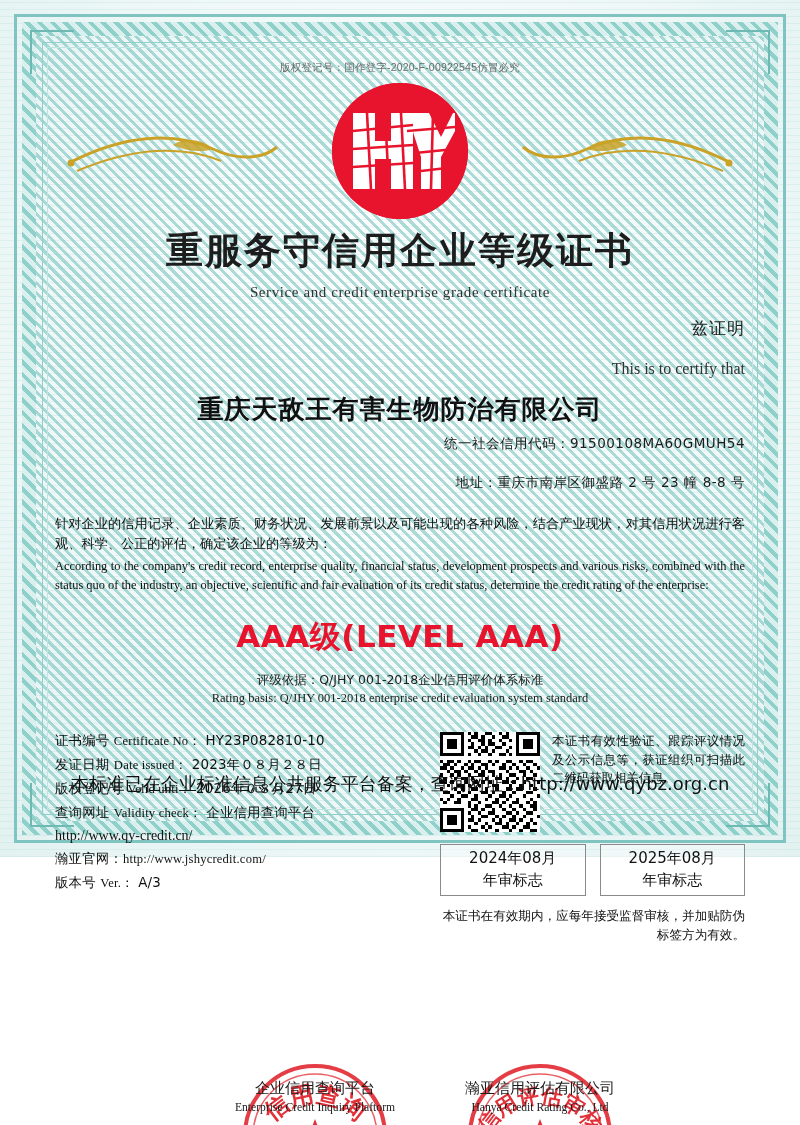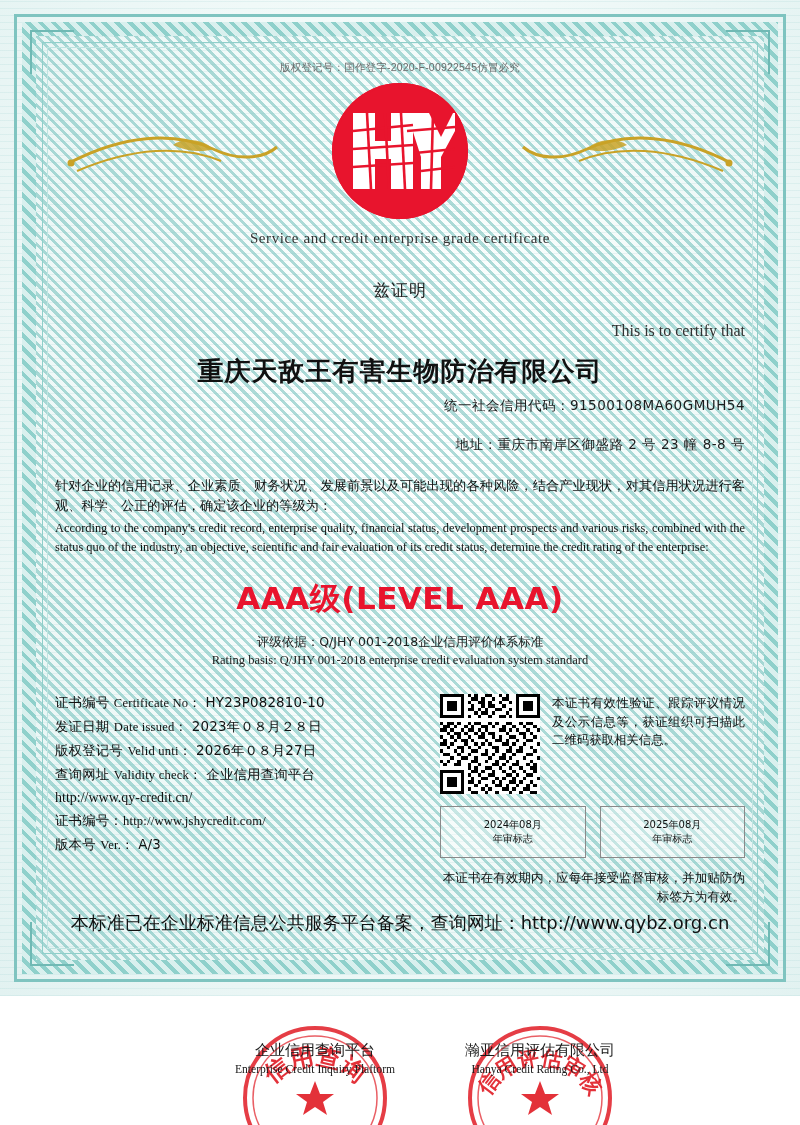--- a/index.html
+++ b/index.html
@@ -11,7 +11,7 @@
   }
   .cert{
     position:relative;
-    width:800px;height:996px;
+    width:800px;height:857px;
     box-sizing:border-box;
     background:
       repeating-linear-gradient(0deg, rgba(120,190,190,0.13) 0px, rgba(120,190,190,0.13) 1px, rgba(255,255,255,0) 1px, rgba(255,255,255,0) 7px),

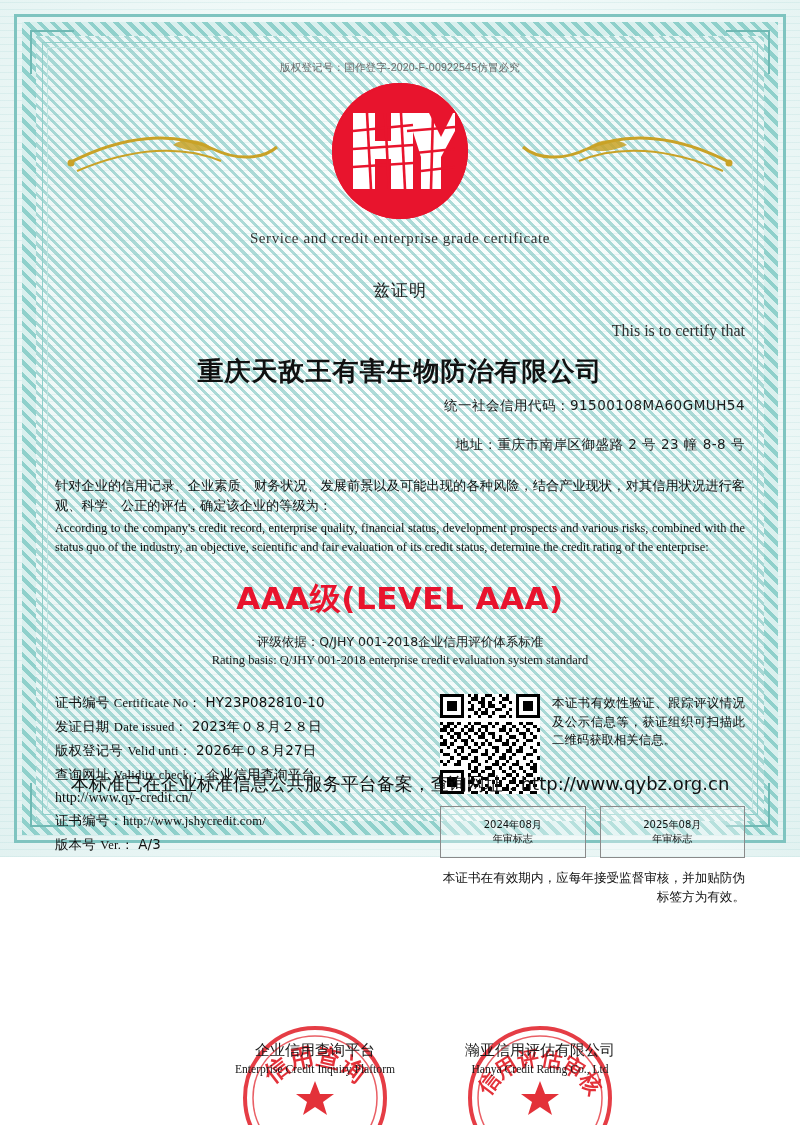--- a/index.html
+++ b/index.html
@@ -259,6 +259,7 @@
       </div>
     </div>
 
+    <div class="title-cn">重服务守信用企业等级证书</div>
     <div class="title-en">Service and credit enterprise grade certificate</div>
 
     <div class="certify-cn">兹证明</div>

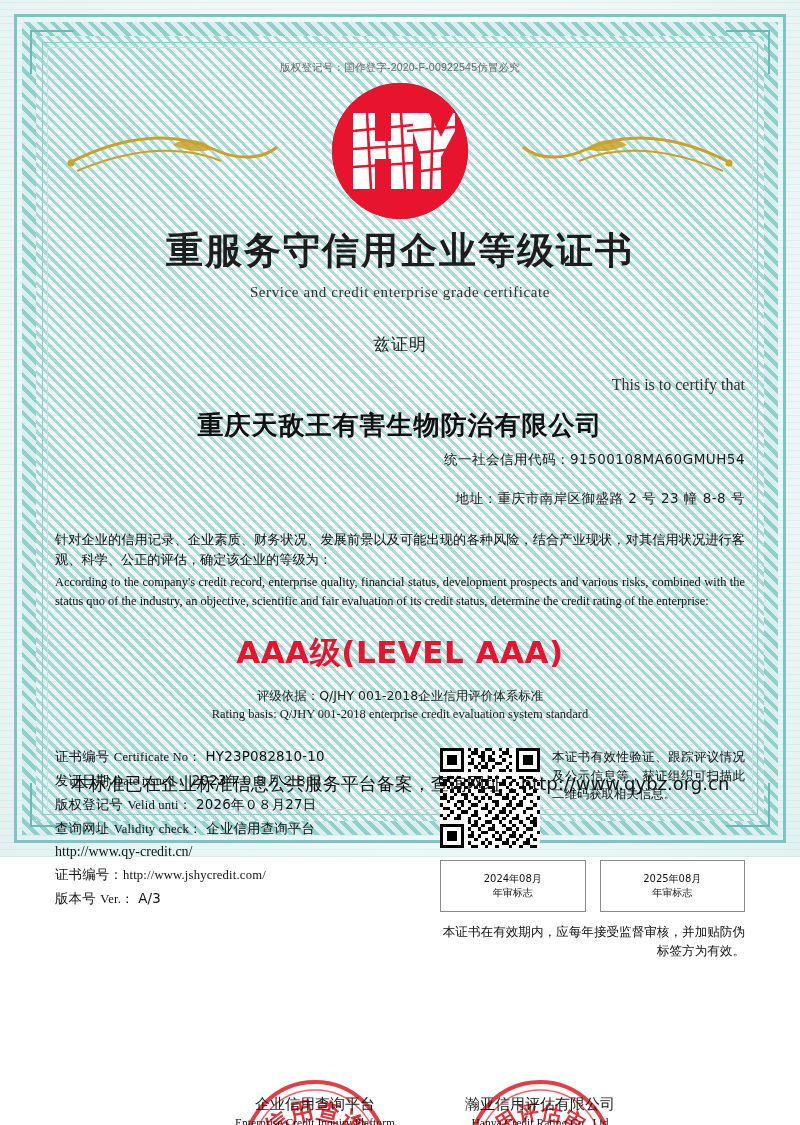--- a/index.html
+++ b/index.html
@@ -95,7 +95,7 @@
     font-family:"Liberation Serif", serif;
   }
   .certify-cn{
-    text-align:center;font-size:17px;color:#1d1d1d;margin-top:32px;letter-spacing:1px;
+    text-align:right;font-size:17px;color:#1d1d1d;margin-top:16px;letter-spacing:1px;
     font-family:Liberation Serif, serif;
   }
   .certify-en{

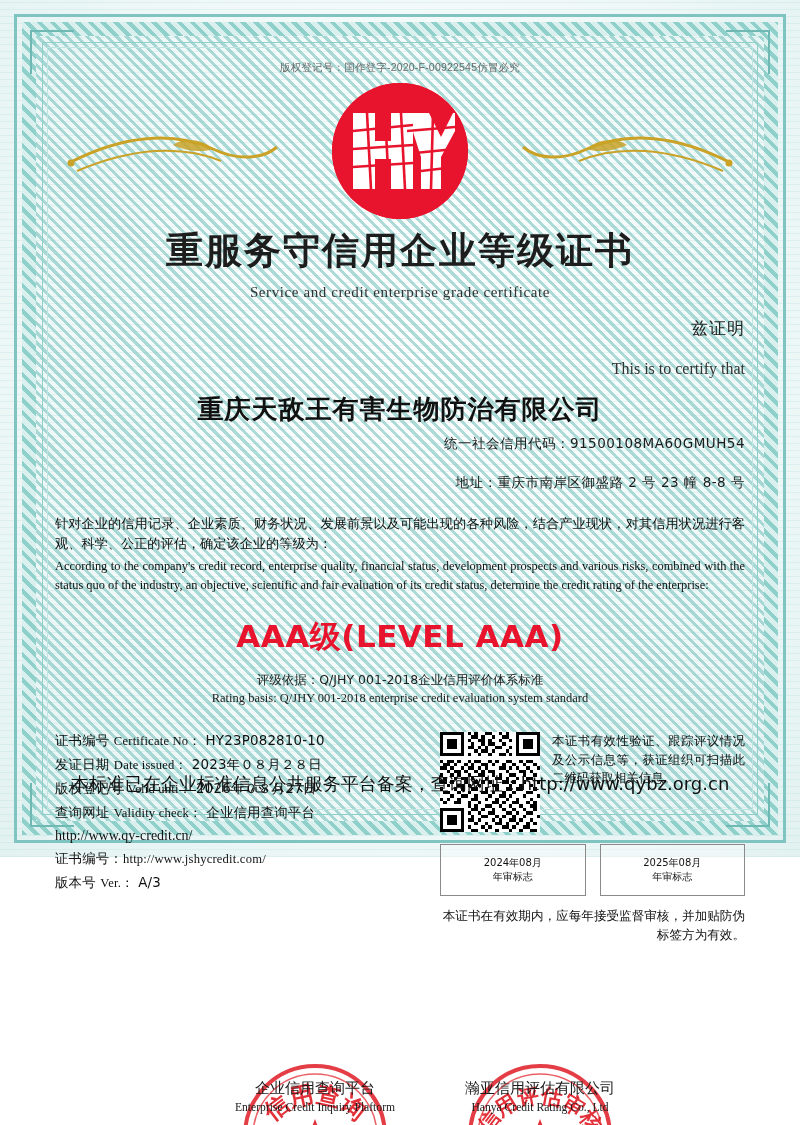--- a/index.html
+++ b/index.html
@@ -313,7 +313,7 @@
         <div class="url">http://www.qy-credit.cn/</div>
 
         <div class="kv">
-          <span>证书编号：</span><span class="lbl-en">http://www.jshycredit.com/</span>
+          <span>瀚亚官网：</span><span class="lbl-en">http://www.jshycredit.com/</span>
         </div>
 
         <div class="kv">

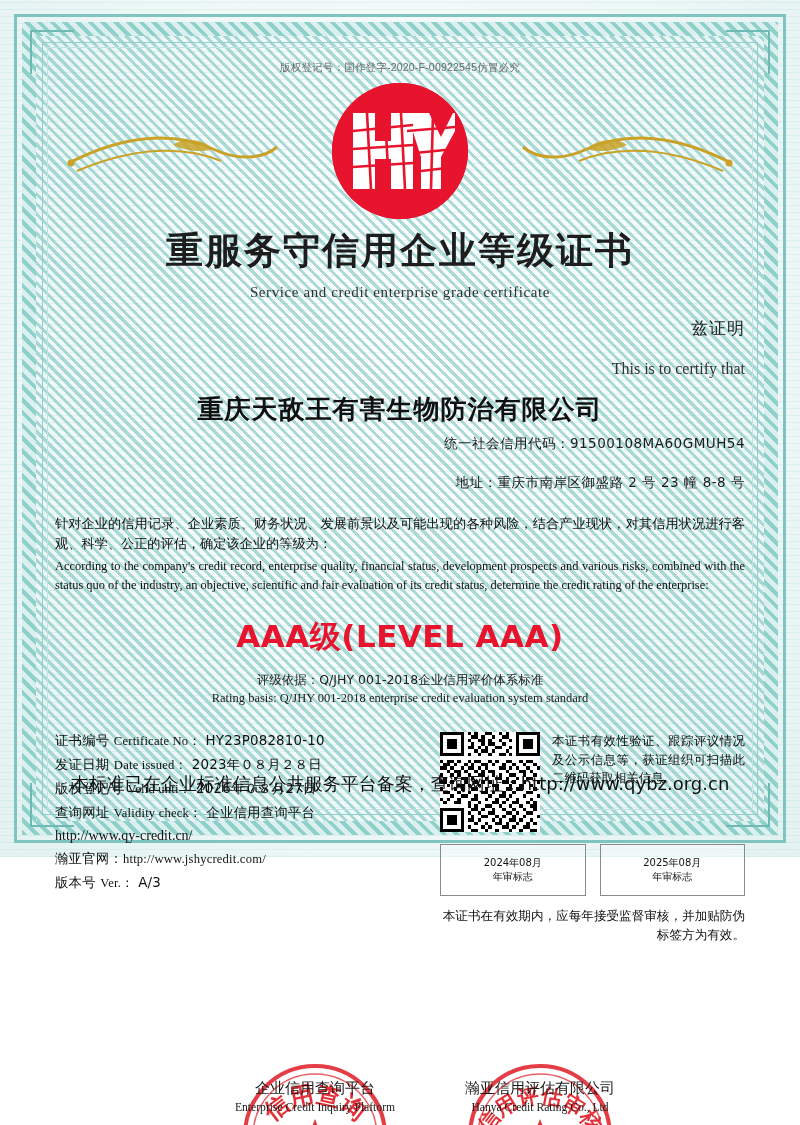--- a/index.html
+++ b/index.html
@@ -172,7 +172,7 @@
   .seal-box{
     flex:1;border:1px solid #8a8a8a;height:50px;
     display:flex;flex-direction:column;align-items:center;justify-content:center;
-    font-size:10px;color:#111;line-height:1.45;
+    font-size:15px;color:#111;line-height:1.45;
     font-family:"DejaVu Sans","Liberation Sans",sans-serif;
     background:rgba(255,255,255,0.35);
   }

